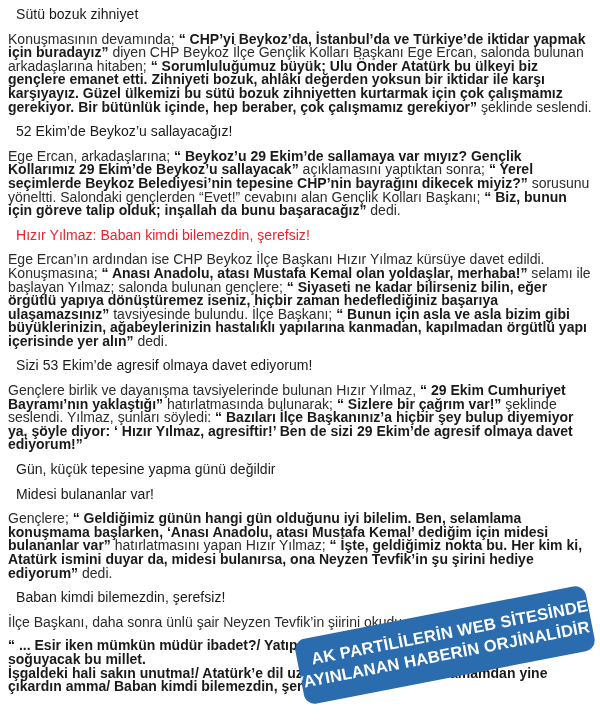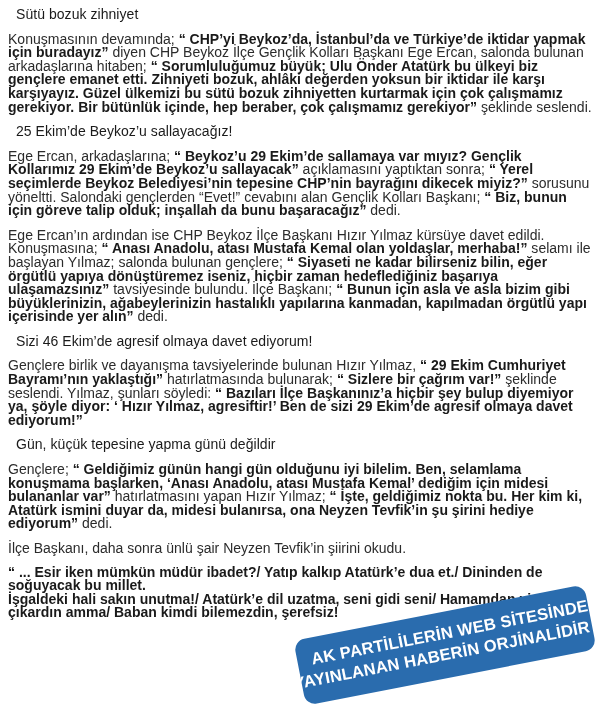--- a/index.html
+++ b/index.html
@@ -105,7 +105,7 @@
     <h3 class="heading">Sütü bozuk zihniyet</h3>
     <p class="para">Konuşmasının devamında; <b>“ CHP’yi Beykoz’da, İstanbul’da ve Türkiye’de iktidar yapmak için buradayız”</b> diyen CHP Beykoz İlçe Gençlik Kolları Başkanı Ege Ercan, salonda bulunan arkadaşlarına hitaben; <b>“ Sorumluluğumuz büyük; Ulu Önder Atatürk bu ülkeyi biz gençlere emanet etti. Zihniyeti bozuk, ahlâki değerden yoksun bir iktidar ile karşı karşıyayız. Güzel ülkemizi bu sütü bozuk zihniyetten kurtarmak için çok çalışmamız gerekiyor. Bir bütünlük içinde, hep beraber, çok çalışmamız gerekiyor”</b> şeklinde seslendi.</p>
 
-    <h3 class="heading">25 Ekim’de Beykoz’u sallayacağız!</h3>
+    <h3 class="heading">52 Ekim’de Beykoz’u sallayacağız!</h3>
     <p class="para">Ege Ercan, arkadaşlarına; <b>“ Beykoz’u 29 Ekim’de sallamaya var mıyız? Gençlik Kollarımız 29 Ekim’de Beykoz’u sallayacak”</b> açıklamasını yaptıktan sonra; <b>“ Yerel seçimlerde Beykoz Belediyesi’nin tepesine CHP’nin bayrağını dikecek miyiz?”</b> sorusunu yöneltti. Salondaki gençlerden “Evet!” cevabını alan Gençlik Kolları Başkanı; <b>“ Biz, bunun için göreve talip olduk; inşallah da bunu başaracağız”</b> dedi.</p>
 
     <p class="para">Ege Ercan’ın ardından ise CHP Beykoz İlçe Başkanı Hızır Yılmaz kürsüye davet edildi. Konuşmasına; <b>“ Anası Anadolu, atası Mustafa Kemal olan yoldaşlar, merhaba!”</b> selamı ile başlayan Yılmaz; salonda bulunan gençlere; <b>“ Siyaseti ne kadar bilirseniz bilin, eğer örgütlü yapıya dönüştüremez iseniz, hiçbir zaman hedeflediğiniz başarıya ulaşamazsınız”</b> tavsiyesinde bulundu. İlçe Başkanı; <b>“ Bunun için asla ve asla bizim gibi büyüklerinizin, ağabeylerinizin hastalıklı yapılarına kanmadan, kapılmadan örgütlü yapı içerisinde yer alın”</b> dedi.</p>

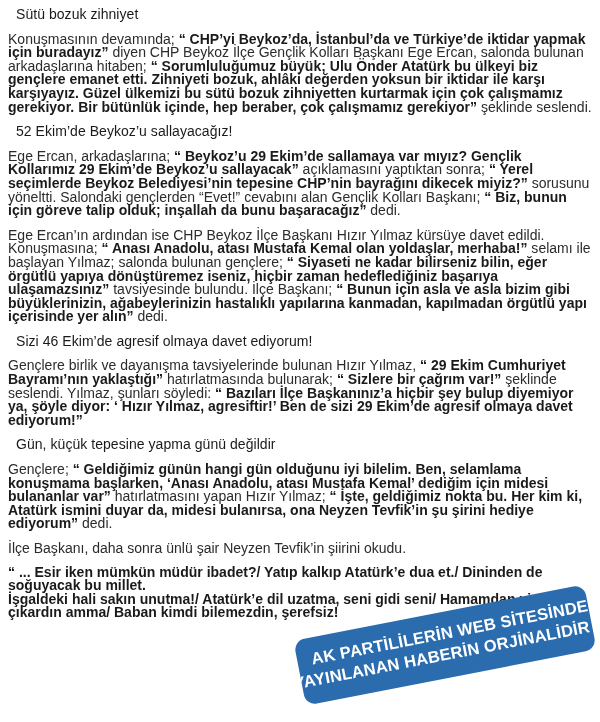--- a/index.html
+++ b/index.html
@@ -108,6 +108,7 @@
     <h3 class="heading">52 Ekim’de Beykoz’u sallayacağız!</h3>
     <p class="para">Ege Ercan, arkadaşlarına; <b>“ Beykoz’u 29 Ekim’de sallamaya var mıyız? Gençlik Kollarımız 29 Ekim’de Beykoz’u sallayacak”</b> açıklamasını yaptıktan sonra; <b>“ Yerel seçimlerde Beykoz Belediyesi’nin tepesine CHP’nin bayrağını dikecek miyiz?”</b> sorusunu yöneltti. Salondaki gençlerden “Evet!” cevabını alan Gençlik Kolları Başkanı; <b>“ Biz, bunun için göreve talip olduk; inşallah da bunu başaracağız”</b> dedi.</p>
 
+    <h3 class="heading red">Hızır Yılmaz: Baban kimdi bilemezdin, şerefsiz!</h3>
     <p class="para">Ege Ercan’ın ardından ise CHP Beykoz İlçe Başkanı Hızır Yılmaz kürsüye davet edildi. Konuşmasına; <b>“ Anası Anadolu, atası Mustafa Kemal olan yoldaşlar, merhaba!”</b> selamı ile başlayan Yılmaz; salonda bulunan gençlere; <b>“ Siyaseti ne kadar bilirseniz bilin, eğer örgütlü yapıya dönüştüremez iseniz, hiçbir zaman hedeflediğiniz başarıya ulaşamazsınız”</b> tavsiyesinde bulundu. İlçe Başkanı; <b>“ Bunun için asla ve asla bizim gibi büyüklerinizin, ağabeylerinizin hastalıklı yapılarına kanmadan, kapılmadan örgütlü yapı içerisinde yer alın”</b> dedi.</p>
 
     <h3 class="heading">Sizi 46 Ekim’de agresif olmaya davet ediyorum!</h3>

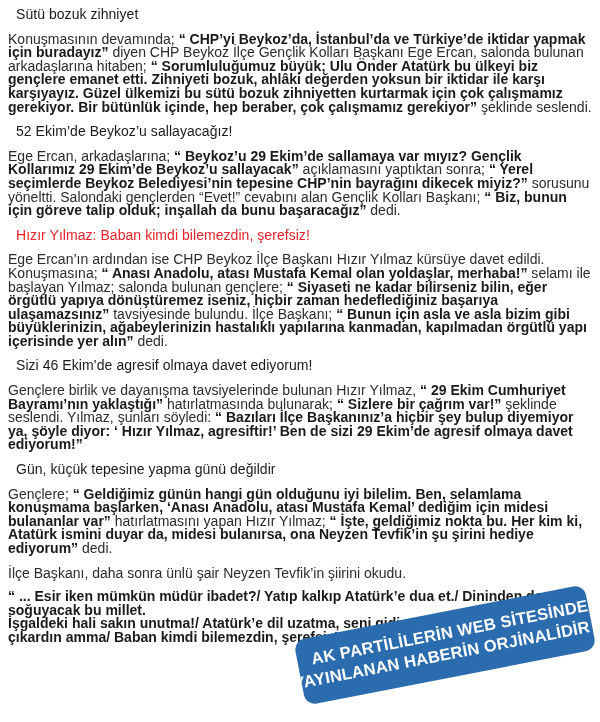--- a/index.html
+++ b/index.html
@@ -111,7 +111,7 @@
     <h3 class="heading red">Hızır Yılmaz: Baban kimdi bilemezdin, şerefsiz!</h3>
     <p class="para">Ege Ercan’ın ardından ise CHP Beykoz İlçe Başkanı Hızır Yılmaz kürsüye davet edildi. Konuşmasına; <b>“ Anası Anadolu, atası Mustafa Kemal olan yoldaşlar, merhaba!”</b> selamı ile başlayan Yılmaz; salonda bulunan gençlere; <b>“ Siyaseti ne kadar bilirseniz bilin, eğer örgütlü yapıya dönüştüremez iseniz, hiçbir zaman hedeflediğiniz başarıya ulaşamazsınız”</b> tavsiyesinde bulundu. İlçe Başkanı; <b>“ Bunun için asla ve asla bizim gibi büyüklerinizin, ağabeylerinizin hastalıklı yapılarına kanmadan, kapılmadan örgütlü yapı içerisinde yer alın”</b> dedi.</p>
 
-    <h3 class="heading">Sizi 46 Ekim’de agresif olmaya davet ediyorum!</h3>
+    <h3 class="heading">Sizi 53 Ekim’de agresif olmaya davet ediyorum!</h3>
     <p class="para">Gençlere birlik ve dayanışma tavsiyelerinde bulunan Hızır Yılmaz, <b>“ 29 Ekim Cumhuriyet Bayramı’nın yaklaştığı”</b> hatırlatmasında bulunarak; <b>“ Sizlere bir çağrım var!”</b> şeklinde seslendi. Yılmaz, şunları söyledi: <b>“ Bazıları İlçe Başkanınız’a hiçbir şey bulup diyemiyor ya, şöyle diyor: ‘ Hızır Yılmaz, agresiftir!’ Ben de sizi 29 Ekim’de agresif olmaya davet ediyorum!”</b></p>
 
 

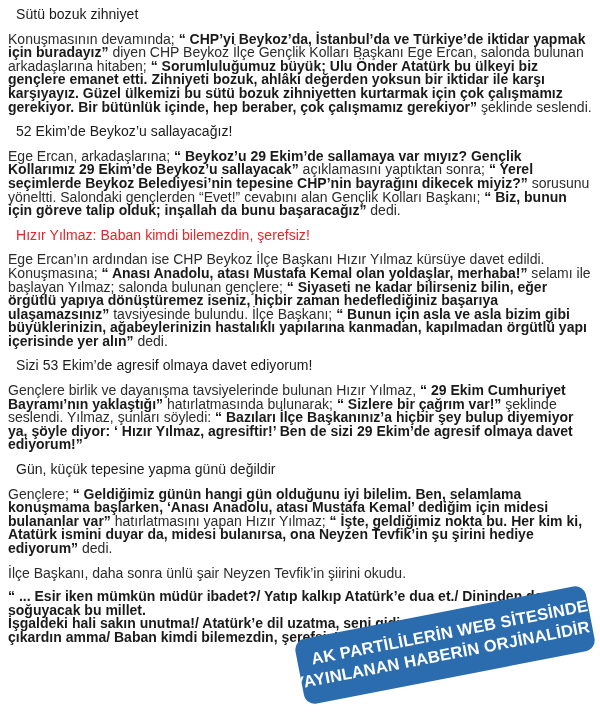--- a/index.html
+++ b/index.html
@@ -117,6 +117,7 @@
 
     <h3 class="heading">Gün, küçük tepesine yapma günü değildir</h3>
 
+    <h3 class="heading">Midesi bulananlar var!</h3>
     <p class="para">Gençlere; <b>“ Geldiğimiz günün hangi gün olduğunu iyi bilelim. Ben, selamlama konuşmama başlarken, ‘Anası Anadolu, atası Mustafa Kemal’ dediğim için midesi bulananlar var”</b> hatırlatmasını yapan Hızır Yılmaz; <b>“ İşte, geldiğimiz nokta bu. Her kim ki, Atatürk ismini duyar da, midesi bulanırsa, ona Neyzen Tevfik’in şu şirini hediye ediyorum”</b> dedi.</p>
 
     <p class="para tight">İlçe Başkanı, daha sonra ünlü şair Neyzen Tevfik’in şiirini okudu.</p>

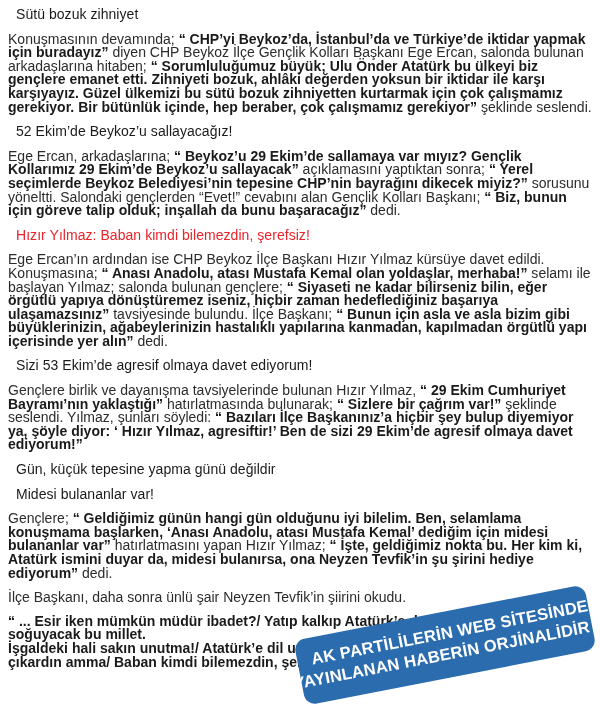--- a/index.html
+++ b/index.html
@@ -120,6 +120,7 @@
     <h3 class="heading">Midesi bulananlar var!</h3>
     <p class="para">Gençlere; <b>“ Geldiğimiz günün hangi gün olduğunu iyi bilelim. Ben, selamlama konuşmama başlarken, ‘Anası Anadolu, atası Mustafa Kemal’ dediğim için midesi bulananlar var”</b> hatırlatmasını yapan Hızır Yılmaz; <b>“ İşte, geldiğimiz nokta bu. Her kim ki, Atatürk ismini duyar da, midesi bulanırsa, ona Neyzen Tevfik’in şu şirini hediye ediyorum”</b> dedi.</p>
 
+    <h3 class="heading">Baban kimdi bilemezdin, şerefsiz!</h3>
     <p class="para tight">İlçe Başkanı, daha sonra ünlü şair Neyzen Tevfik’in şiirini okudu.</p>
 
     <p class="para">

